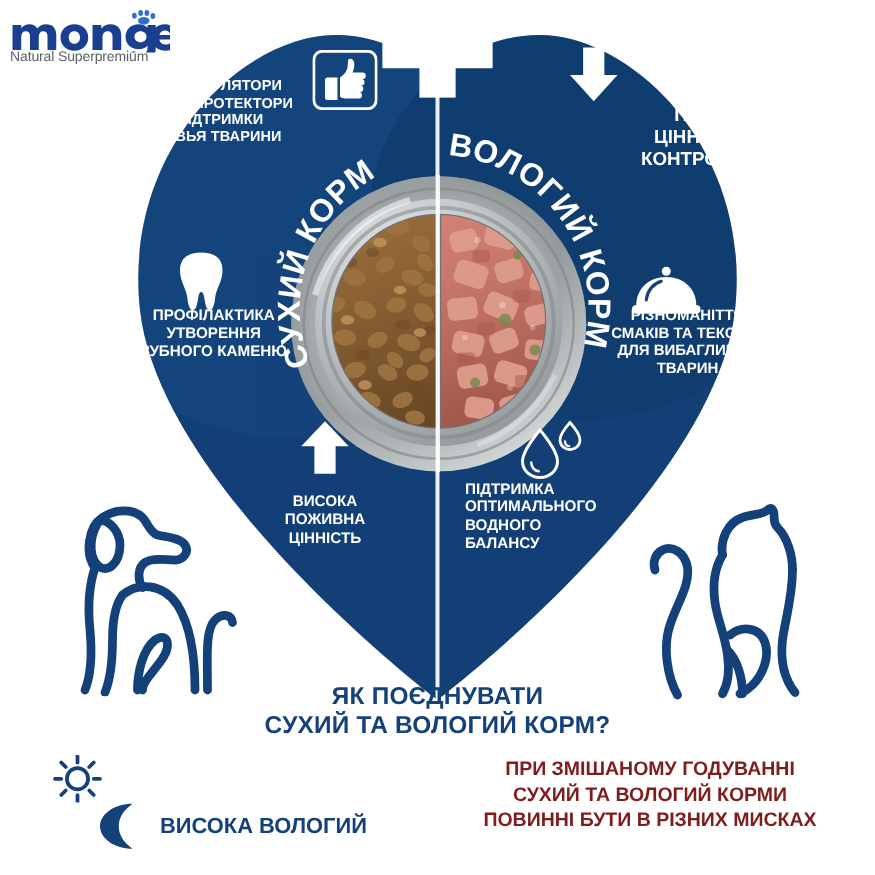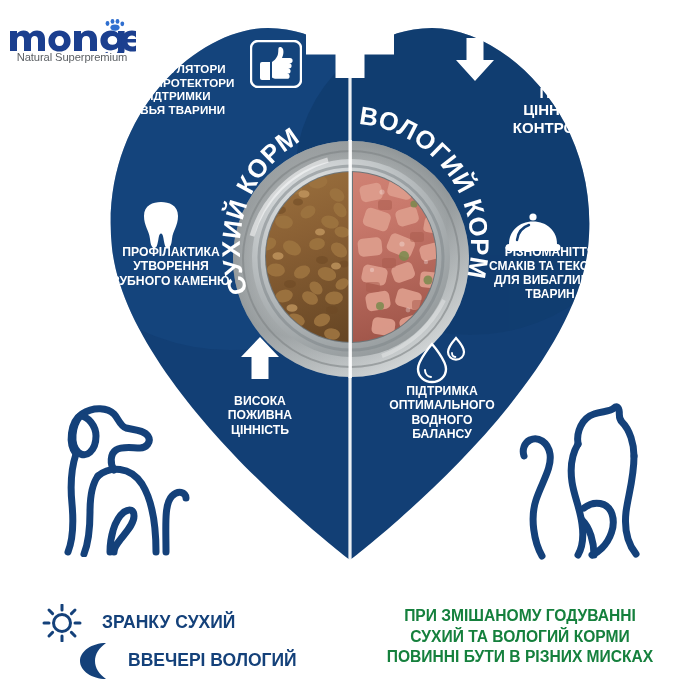--- a/index.html
+++ b/index.html
@@ -12,7 +12,7 @@
   #stage { position: relative; width: 700px; height: 700px; background:#fff; }
 
   
-  .logo { position:absolute; left:8px; top:17px; width:128px;text-align:center; }
+  .logo { position:absolute; left:8px; top:6px; width:128px; }
   .logo-word { display:block; }
   .logo-tag {
     font-size: 11.2px; color:#5b5f63; letter-spacing:-0.1px;

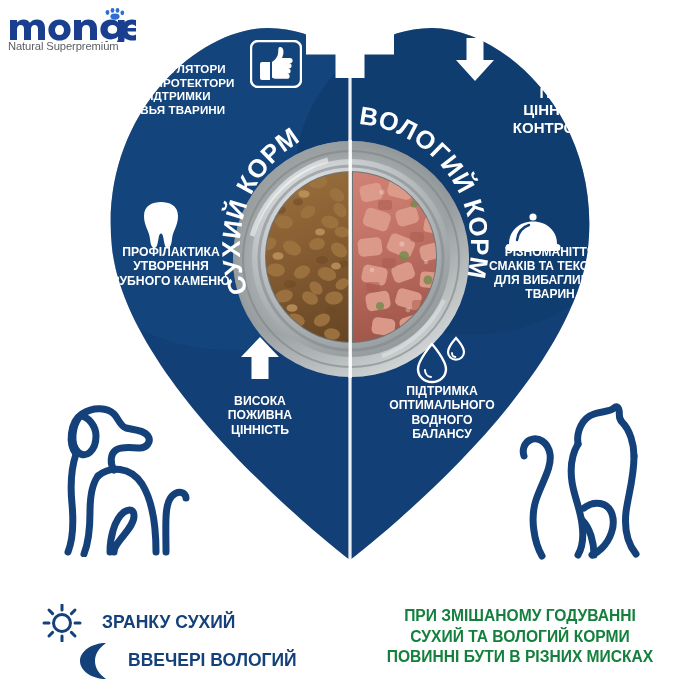--- a/index.html
+++ b/index.html
@@ -38,7 +38,7 @@
   .i3 { left:200px; top:374px; width:120px; text-align:center; font-size:12.2px;margin-top:20px; }
   .i4 { left:484px; top:66px;  width:190px; text-align:center;  font-size:15px; }
   .i5 { left:452px; top:245px; width:196px; text-align:center; font-size:12px; }
-  .i6 { left:372px; top:384px; width:140px; text-align:center; font-size:12.2px; }
+  .i6 { left:372px; top:384px; width:140px; font-size:12.2px; }
 
   .icon-box { position:absolute; }
 

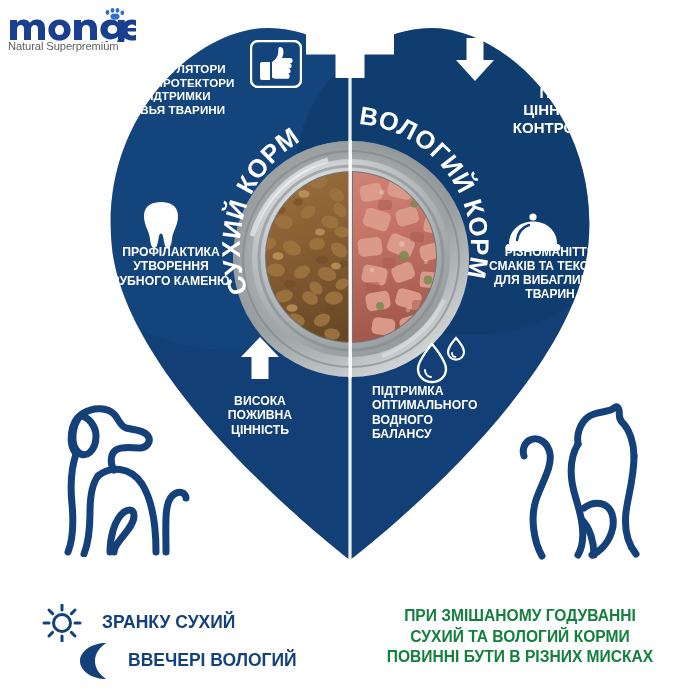--- a/index.html
+++ b/index.html
@@ -382,6 +382,8 @@
     </g>
   </svg>
 
+  <div class="question">ЯК ПОЄДНУВАТИ
+СУХИЙ ТА ВОЛОГИЙ КОРМ?</div>
 
   <div class="sched">
     <div class="sched-row r-sun">

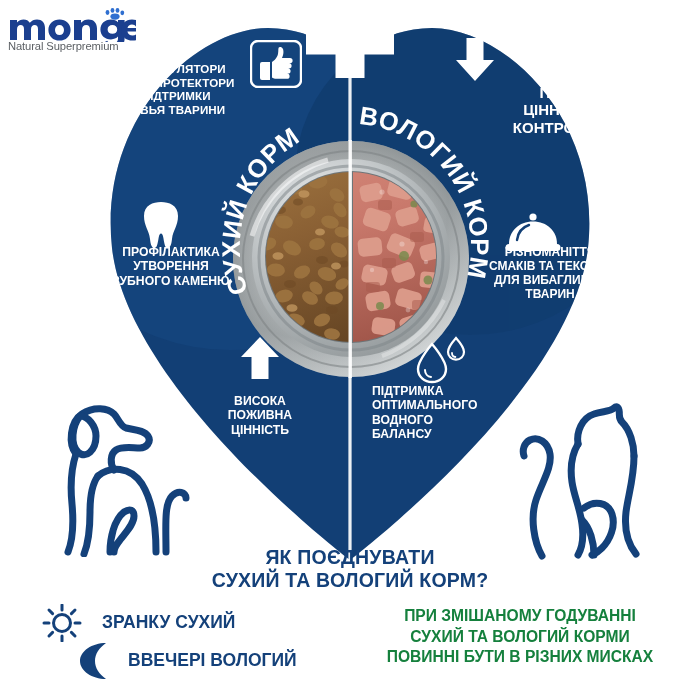--- a/index.html
+++ b/index.html
@@ -400,7 +400,6 @@
           <line x1="18.6" y1="28.4" x2="15" y2="32"></line>
         </g>
       </svg>
-      <span class="lbl">ЗРАНКУ СУХИЙ</span>
     </div>
     <div class="sched-row r-moon">
       <svg class="icon-box" style="left:56px; top:-2px;" width="54" height="42" viewBox="0 0 54 42">

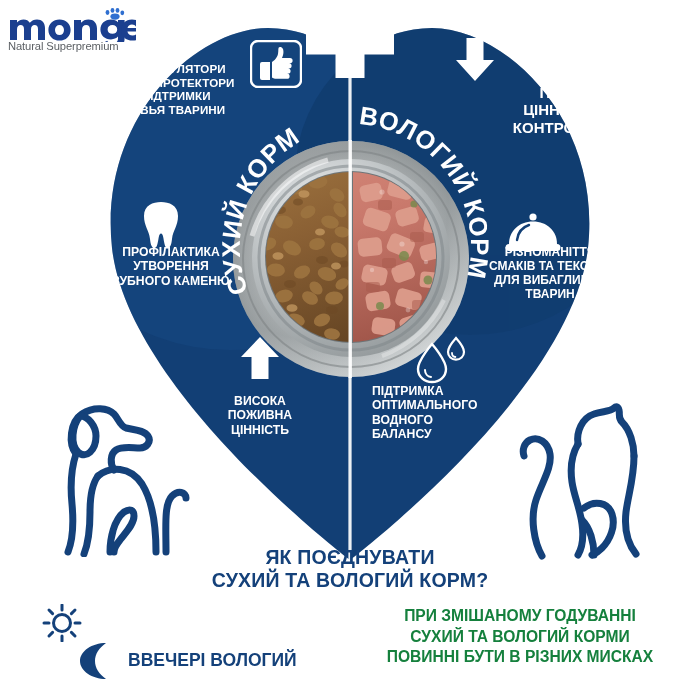--- a/index.html
+++ b/index.html
@@ -60,7 +60,7 @@
 
   .note {
     position:absolute; left:344px; top:606px; width:352px;
-    text-align:center; color:#15803d; font-weight:bold;
+    text-align:center; color:#7f1d1d; font-weight:bold;
     font-size:15.6px; line-height:1.33; white-space:pre-line;
   }
 </style>

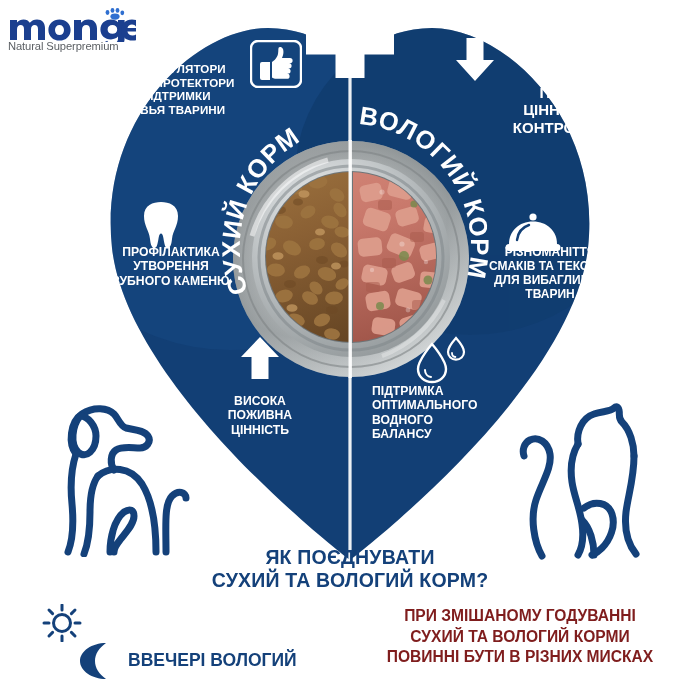--- a/index.html
+++ b/index.html
@@ -406,7 +406,7 @@
         <path d="M40,3 C26,3 14,11 14,21 C14,31 26,39 40,39
                  C33,34 29,28 29,21 C29,14 33,8 40,3 Z" fill="#14417a"></path>
       </svg>
-      <span class="lbl">ВВЕЧЕРІ ВОЛОГИЙ</span>
+      <span class="lbl">ВИСОКА ВОЛОГИЙ</span>
     </div>
   </div>
 

